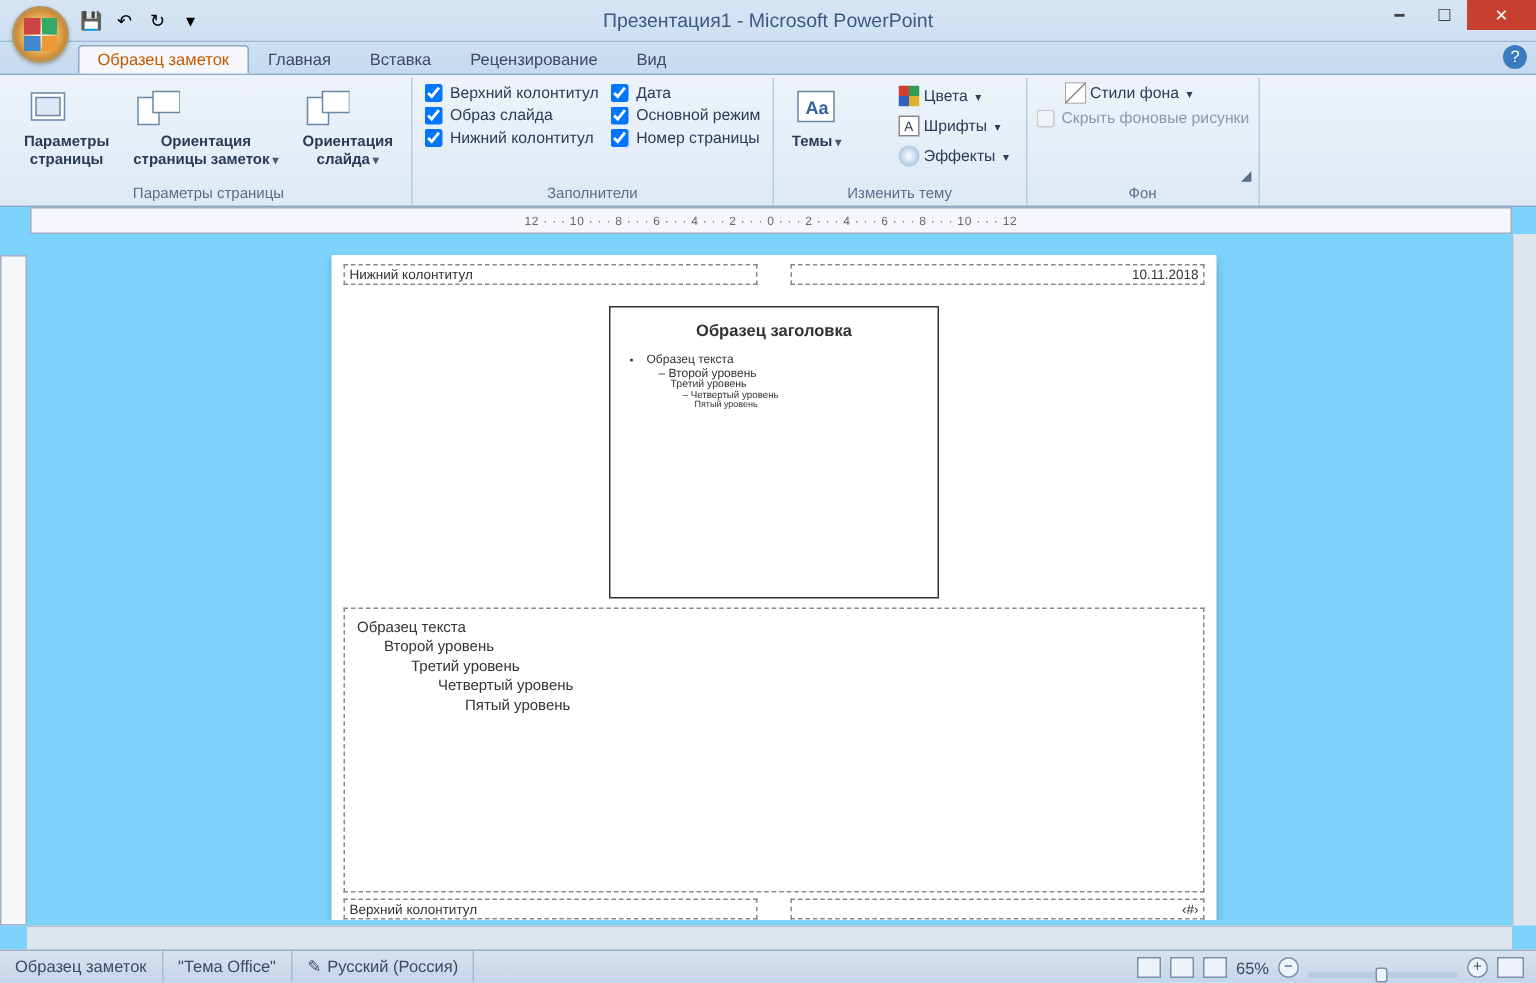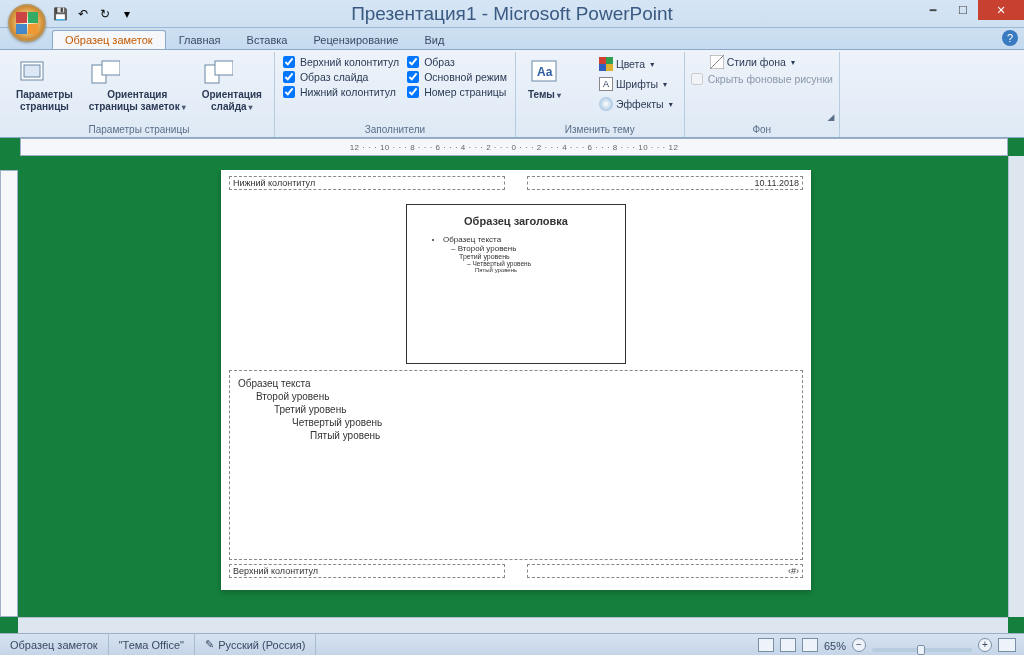--- a/index.html
+++ b/index.html
@@ -11,7 +11,7 @@
 .office-btn-inner span:nth-child(1){background:#c44;} .office-btn-inner span:nth-child(2){background:#3a6;} .office-btn-inner span:nth-child(3){background:#48c;} .office-btn-inner span:nth-child(4){background:#e93;}
 .qat { margin-left: 52px; display: flex; gap: 4px; align-items: center; }
 .qat-btn { width: 18px; height: 18px; display: flex; align-items: center; justify-content: center; cursor: pointer; font-size:12px;}
-.title { position: absolute; left: 50%; transform: translateX(-50%); font-size: 19px; color: #3b5a82; }
+.title { position: absolute; left: 50%; transform: translateX(-50%); font-size: 13px; color: #3b5a82; }
 .win-ctrls { position: absolute; right: 0; top: 0; display: flex; }
 .win-btn { width: 30px; height: 20px; display: flex; align-items: center; justify-content: center; font-size: 11px; color:#444; cursor:pointer; }
 .win-close { background: #c8402f; color: #fff; width: 46px; }

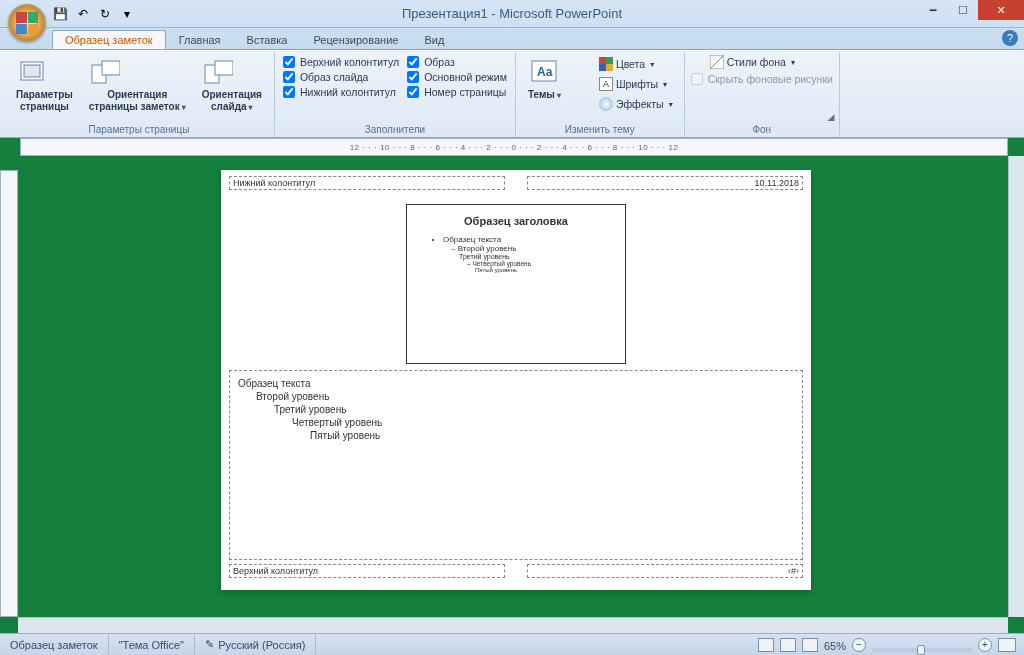--- a/index.html
+++ b/index.html
@@ -159,7 +159,7 @@
       <div class="check-list">
         <label class="check-item">
             <input type="checkbox" checked="" style="">
-            <span>Образ</span>
+            <span>Дата</span>
           </label>
         <label class="check-item">
             <input type="checkbox" checked="" style="">

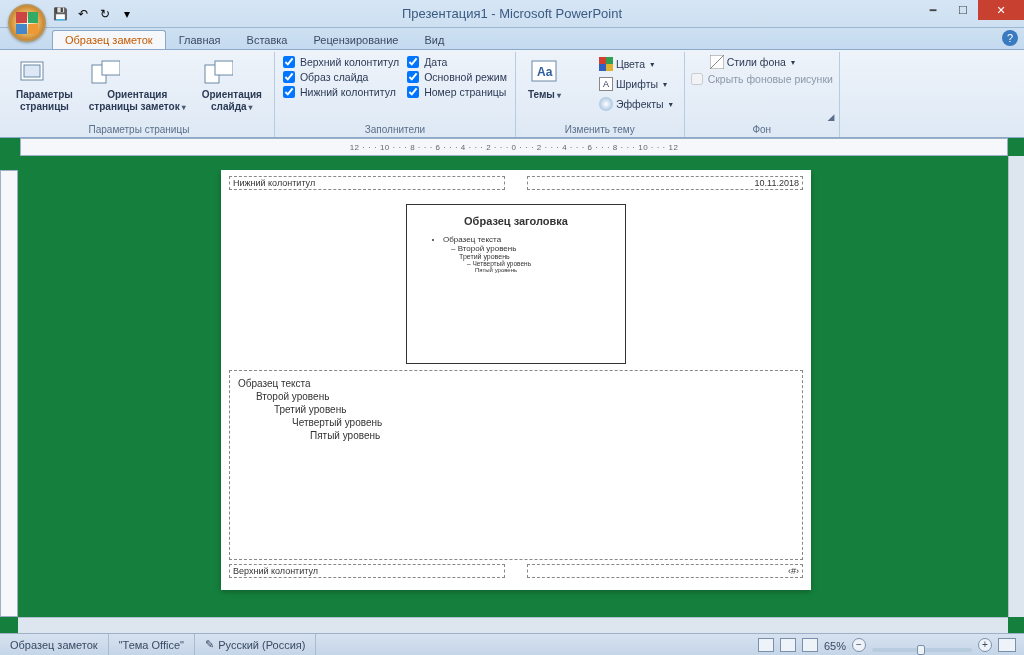--- a/index.html
+++ b/index.html
@@ -38,7 +38,7 @@
 .dialog-launcher { position:absolute; right:2px; bottom:14px; width:12px; height:12px; font-size:9px; color:#5a6e8a; cursor:pointer; display:flex; align-items:center; justify-content:center;}
 .close-btn .icon { background:#fff; border:1px solid #bbb; border-radius:3px;}
 
-.workspace { position: absolute; top: 138px; left: 0; right: 0; bottom: 22px; background: #15803d; display:flex;}
+.workspace { position: absolute; top: 138px; left: 0; right: 0; bottom: 22px; background: #7dd3fc; display:flex;}
 .ruler-h { position:absolute; top:0; left:20px; right:16px; height:18px; background:#f5f7fa; border:1px solid #9db0c5; font-size:8px; color:#555; overflow:hidden;}
 .ruler-h-inner{ display:flex; align-items:center; justify-content:center; height:100%; font-size:8px; color:#666; letter-spacing:0.5px; white-space:nowrap;}
 .ruler-v { position:absolute; top:32px; left:0; bottom:16px; width:18px; background:#f5f7fa; border:1px solid #9db0c5;}

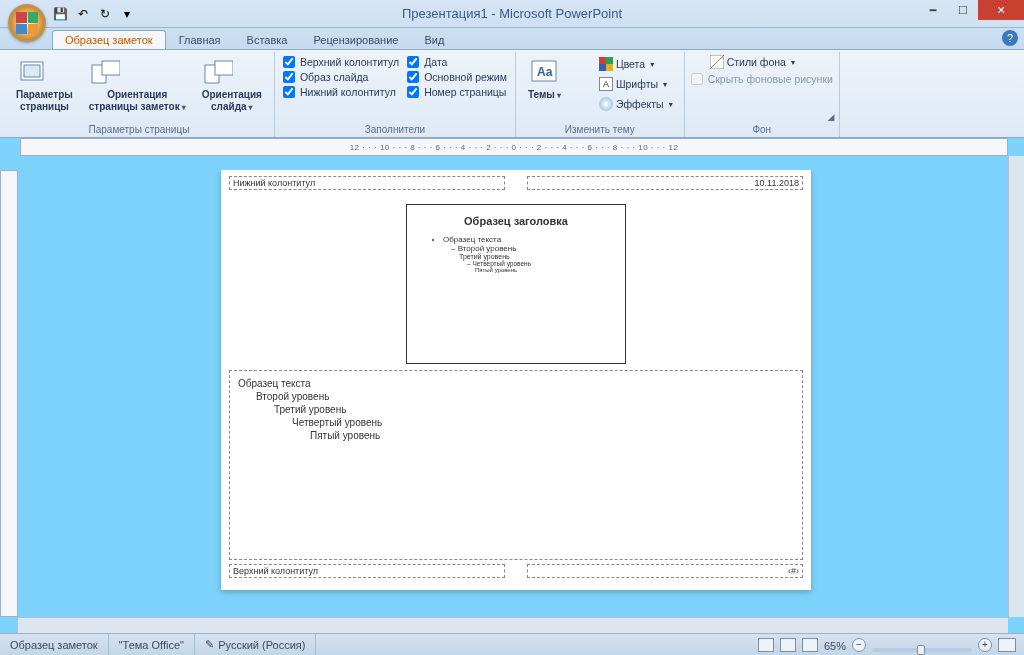--- a/index.html
+++ b/index.html
@@ -49,7 +49,7 @@
 .ph-row .placeholder { flex:0 0 48%; padding:1px 3px;}
 .ph-row .spacer{flex:1;}
 .ph-date { text-align:right;}
-.slide-thumb { width: 220px; height: 160px; border: 1px solid #333; margin: 14px auto 6px; padding: 6px 22px; font-size: 8px; color:#333; position:relative;}
+.slide-thumb { width: 220px; height: 195px; border: 1px solid #333; margin: 14px auto 6px; padding: 6px 10px; font-size: 8px; color:#333; position:relative;}
 .slide-thumb .st-title { text-align:center; font-size:11px; font-weight:bold; color:#333; margin:4px 0 8px;}
 .slide-thumb ul { list-style: disc; padding-left: 14px; font-size:8px;}
 .slide-thumb ul ul { list-style: none; padding-left:8px;}

